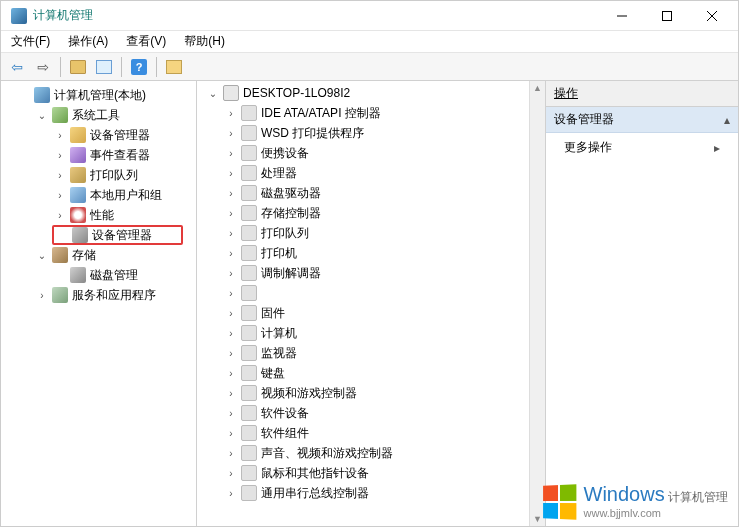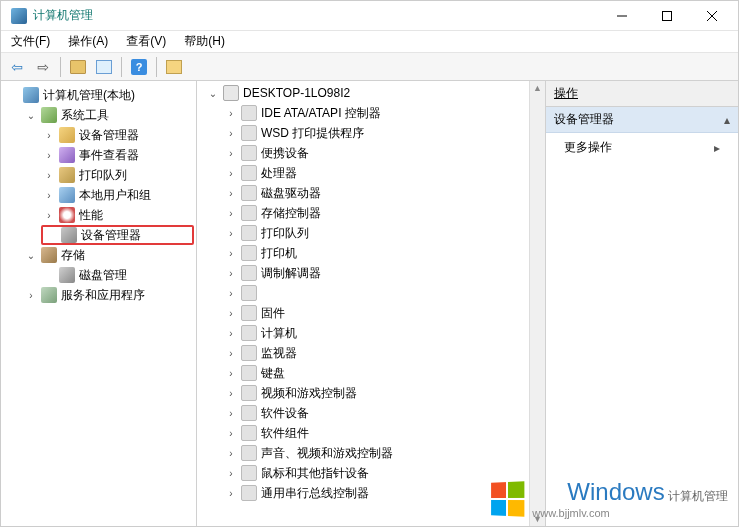--- a/index.html
+++ b/index.html
@@ -23,7 +23,7 @@
 
 
 .main { display: flex; height: calc(527px - 30px - 22px - 28px - 2px); }
-.pane-left { width: 196px; border-right: 1px solid #d0d0d0; overflow: auto; padding: 4px 2px; }
+.pane-left { width: 196px; border-right: 1px solid #d0d0d0; overflow: auto; padding: 4px 13px; }
 .pane-mid { flex: 1; border-right: 1px solid #d0d0d0; overflow: auto; padding: 2px; position: relative; }
 .pane-right { width: 192px; display: flex; flex-direction: column; }
 .pane-right .hdr { background: #f0f0f0; padding: 4px 8px; border-bottom: 1px solid #d0d0d0; font-weight: normal; text-decoration: underline; }

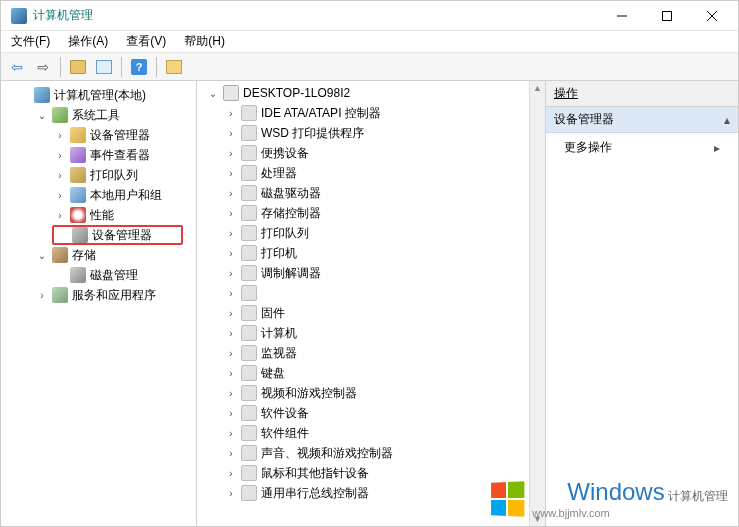--- a/index.html
+++ b/index.html
@@ -59,7 +59,7 @@
 .watermark .logo { width:34px; height:34px; display:grid; grid-template-columns:1fr 1fr; grid-template-rows:1fr 1fr; gap:2px; transform: perspective(80px) rotateY(-12deg); }
 .watermark .logo span:nth-child(1){background:#f25022;} .watermark .logo span:nth-child(2){background:#7fba00;}
 .watermark .logo span:nth-child(3){background:#00a4ef;} .watermark .logo span:nth-child(4){background:#ffb900;}
-.watermark .text1 { color:#2a7ac0; font-size:24px; font-weight:500;margin-left:35px; }
+.watermark .text1 { color:#2a7ac0; font-size:20px; font-weight:500; }
 .watermark .text2 { color:#666; font-size:12px; }
 .watermark .text3 { color:#888; font-size:11px; }
 

